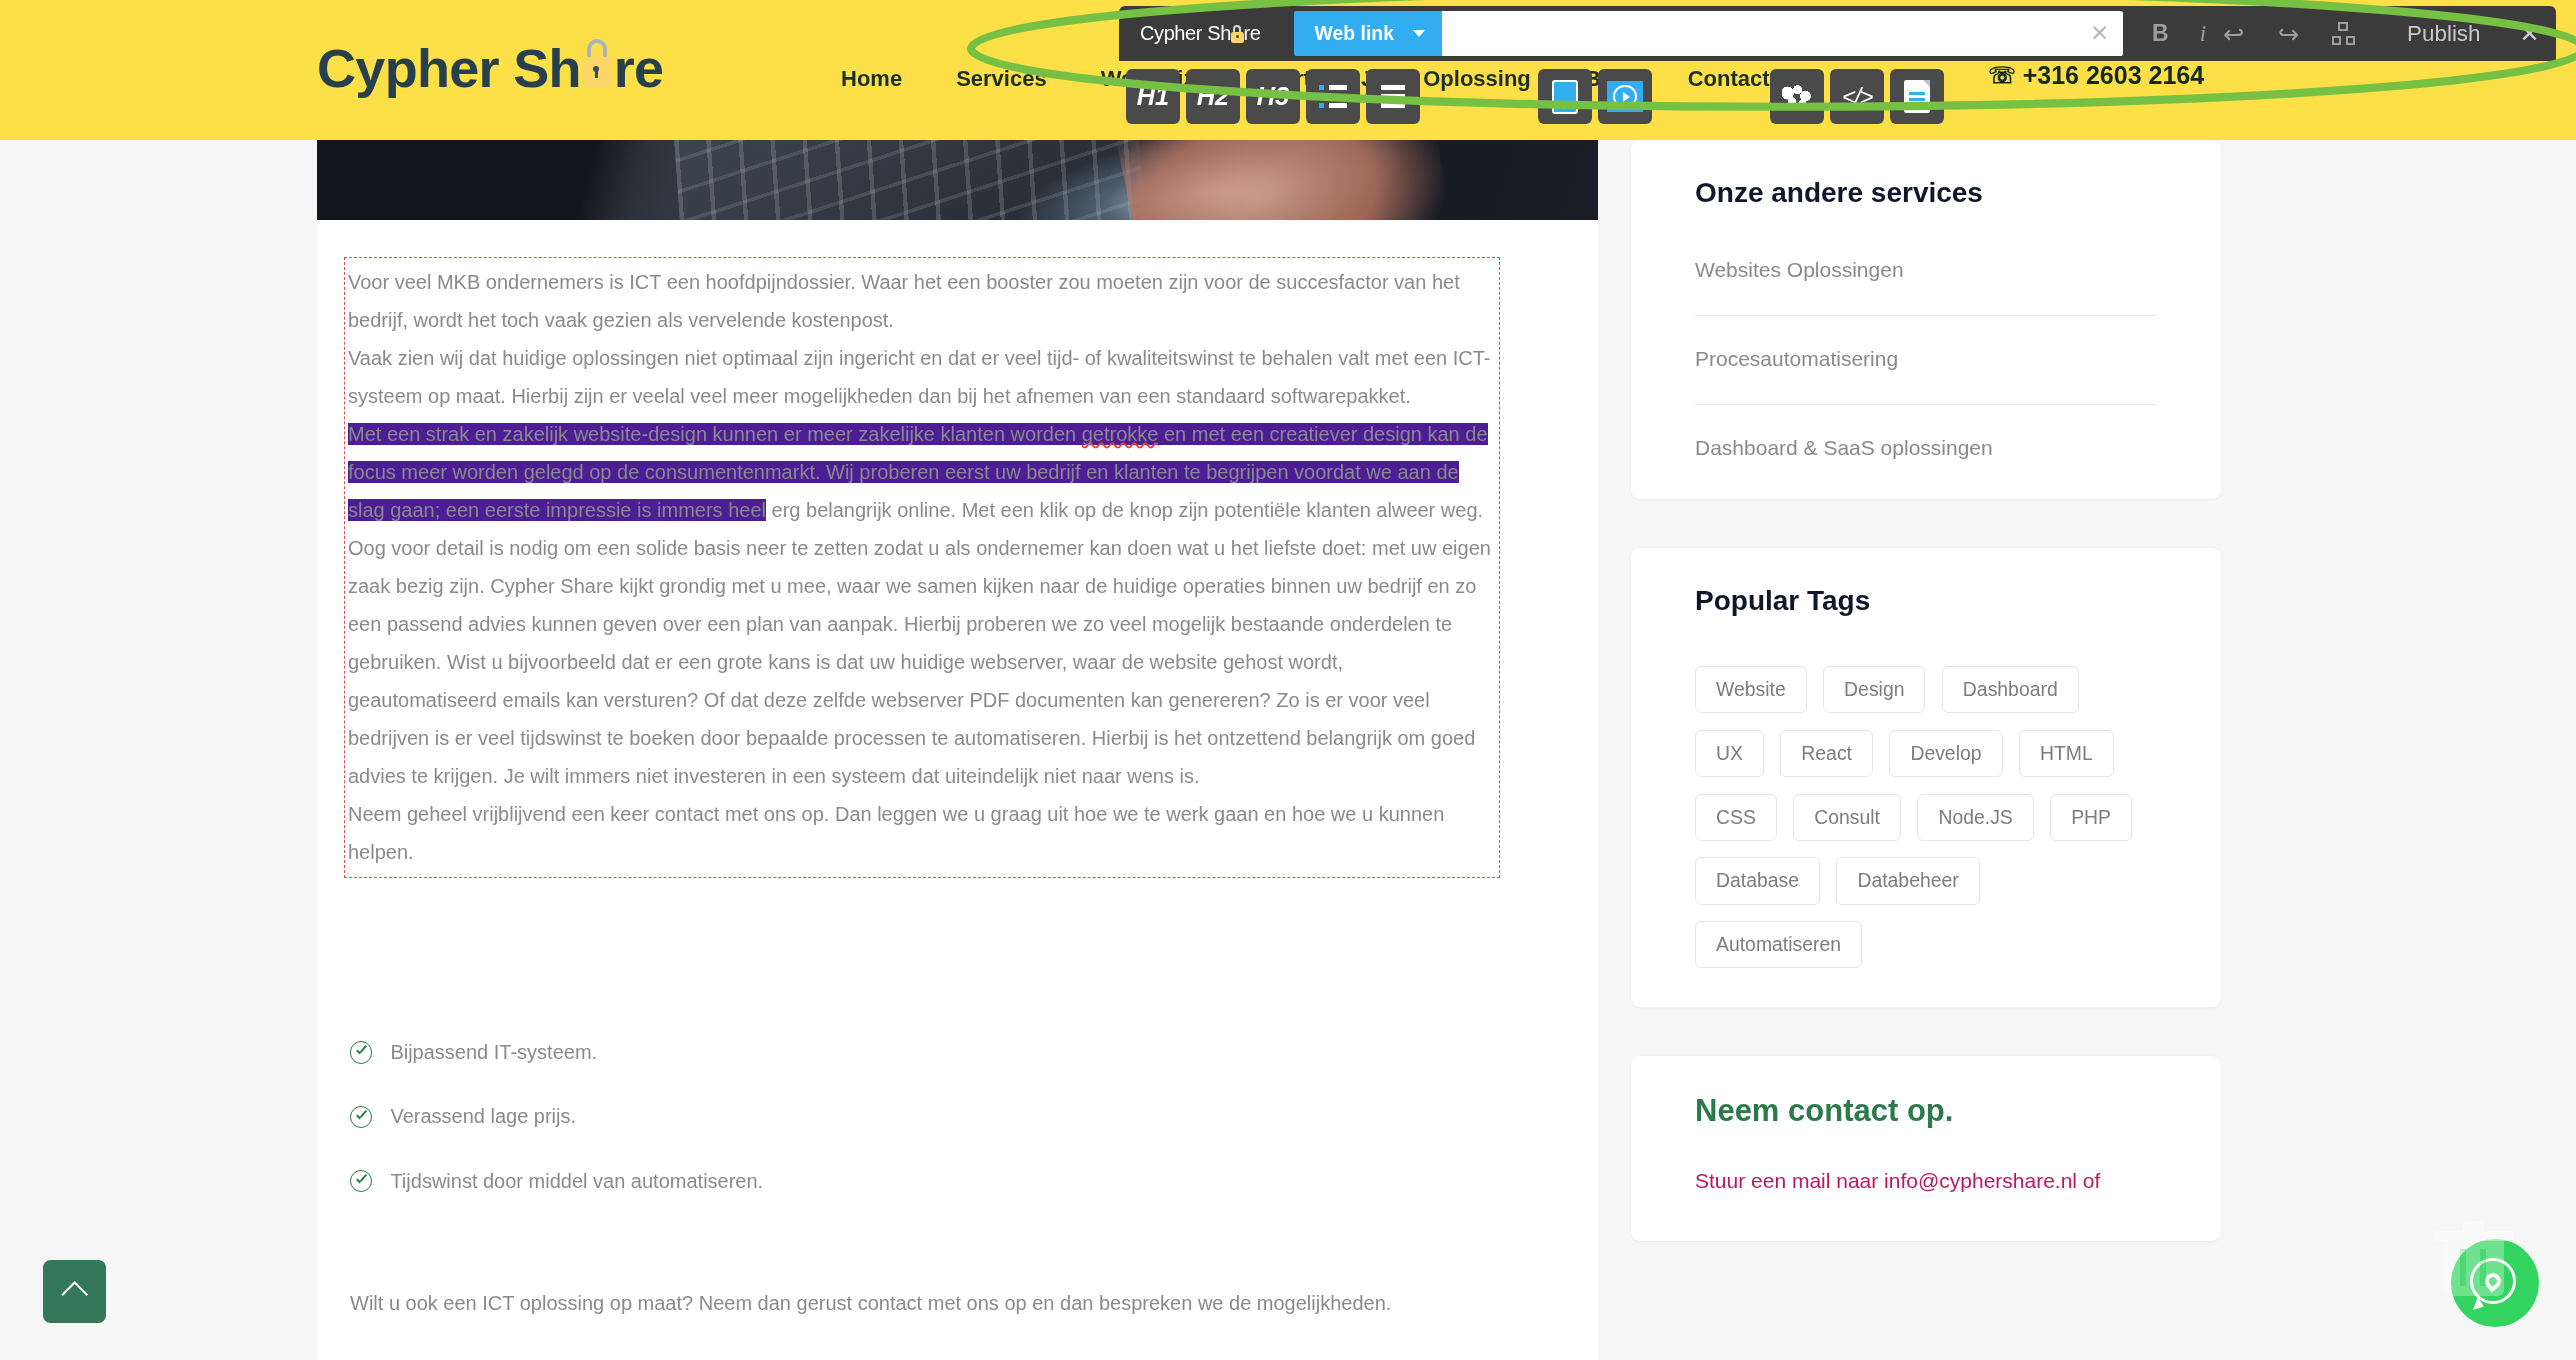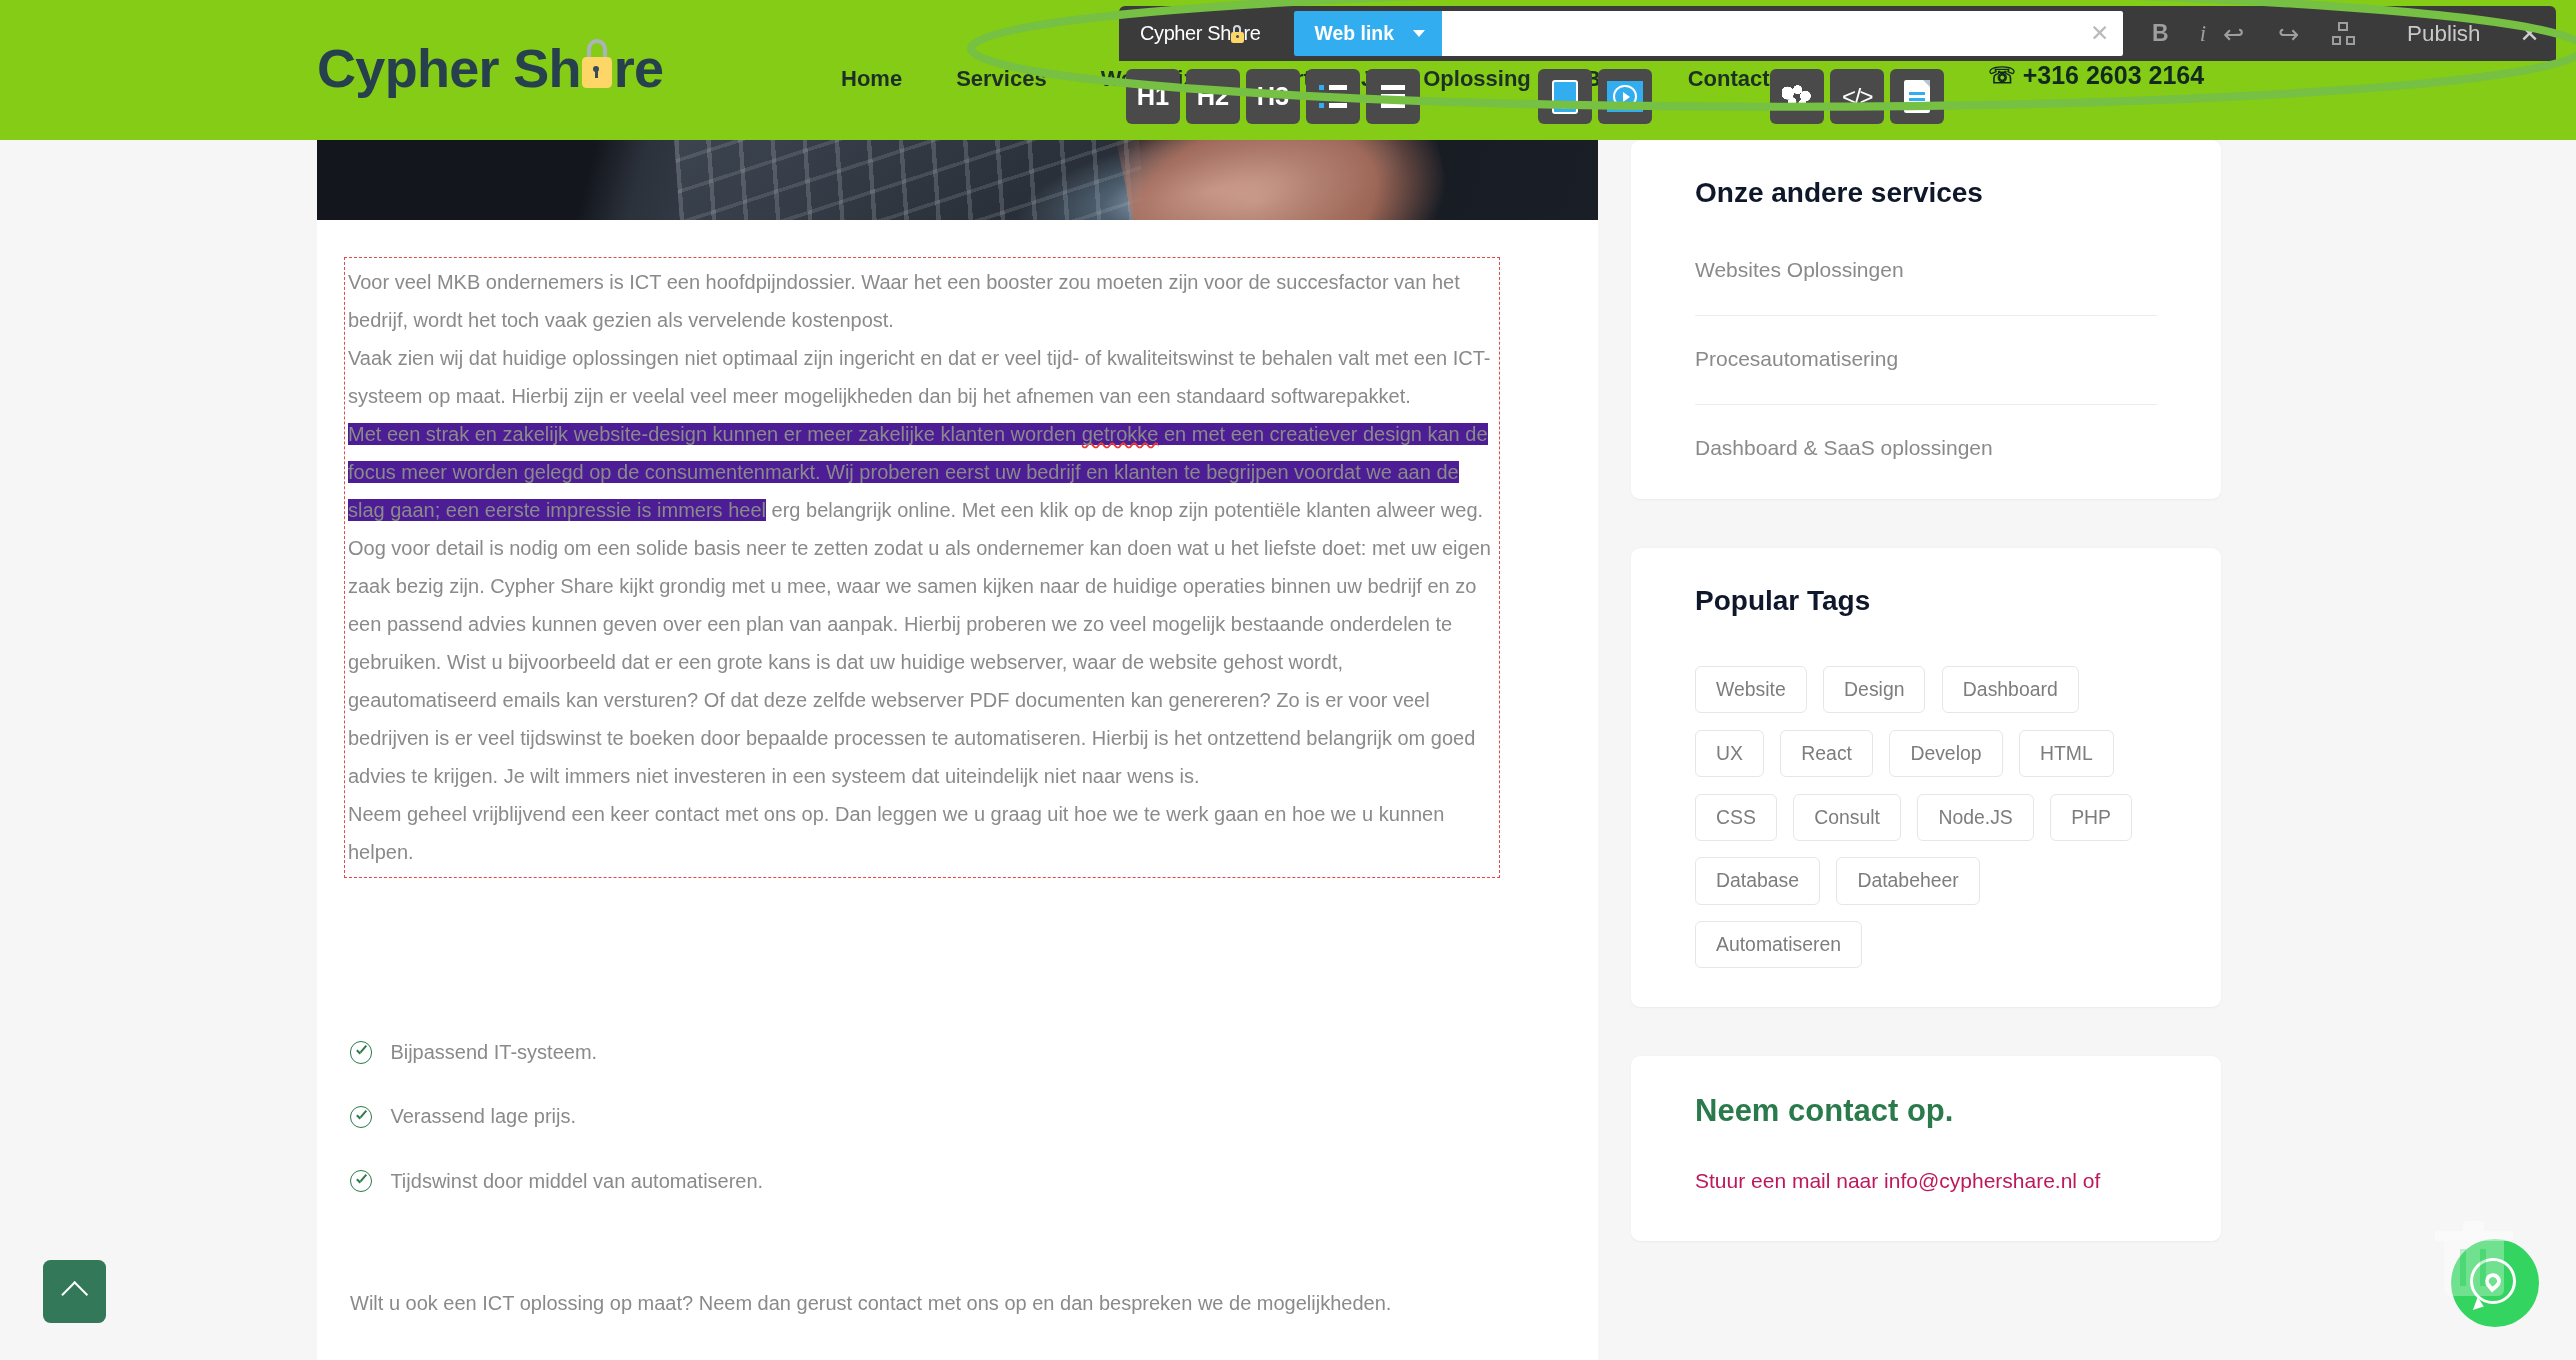--- a/index.html
+++ b/index.html
@@ -26,7 +26,7 @@
     top: 0; left: 0;
     width: 2576px;
     height: 140px;
-    background: #84cc16;
+    background: #fde047;
     z-index: 5;
   }
   .logo {

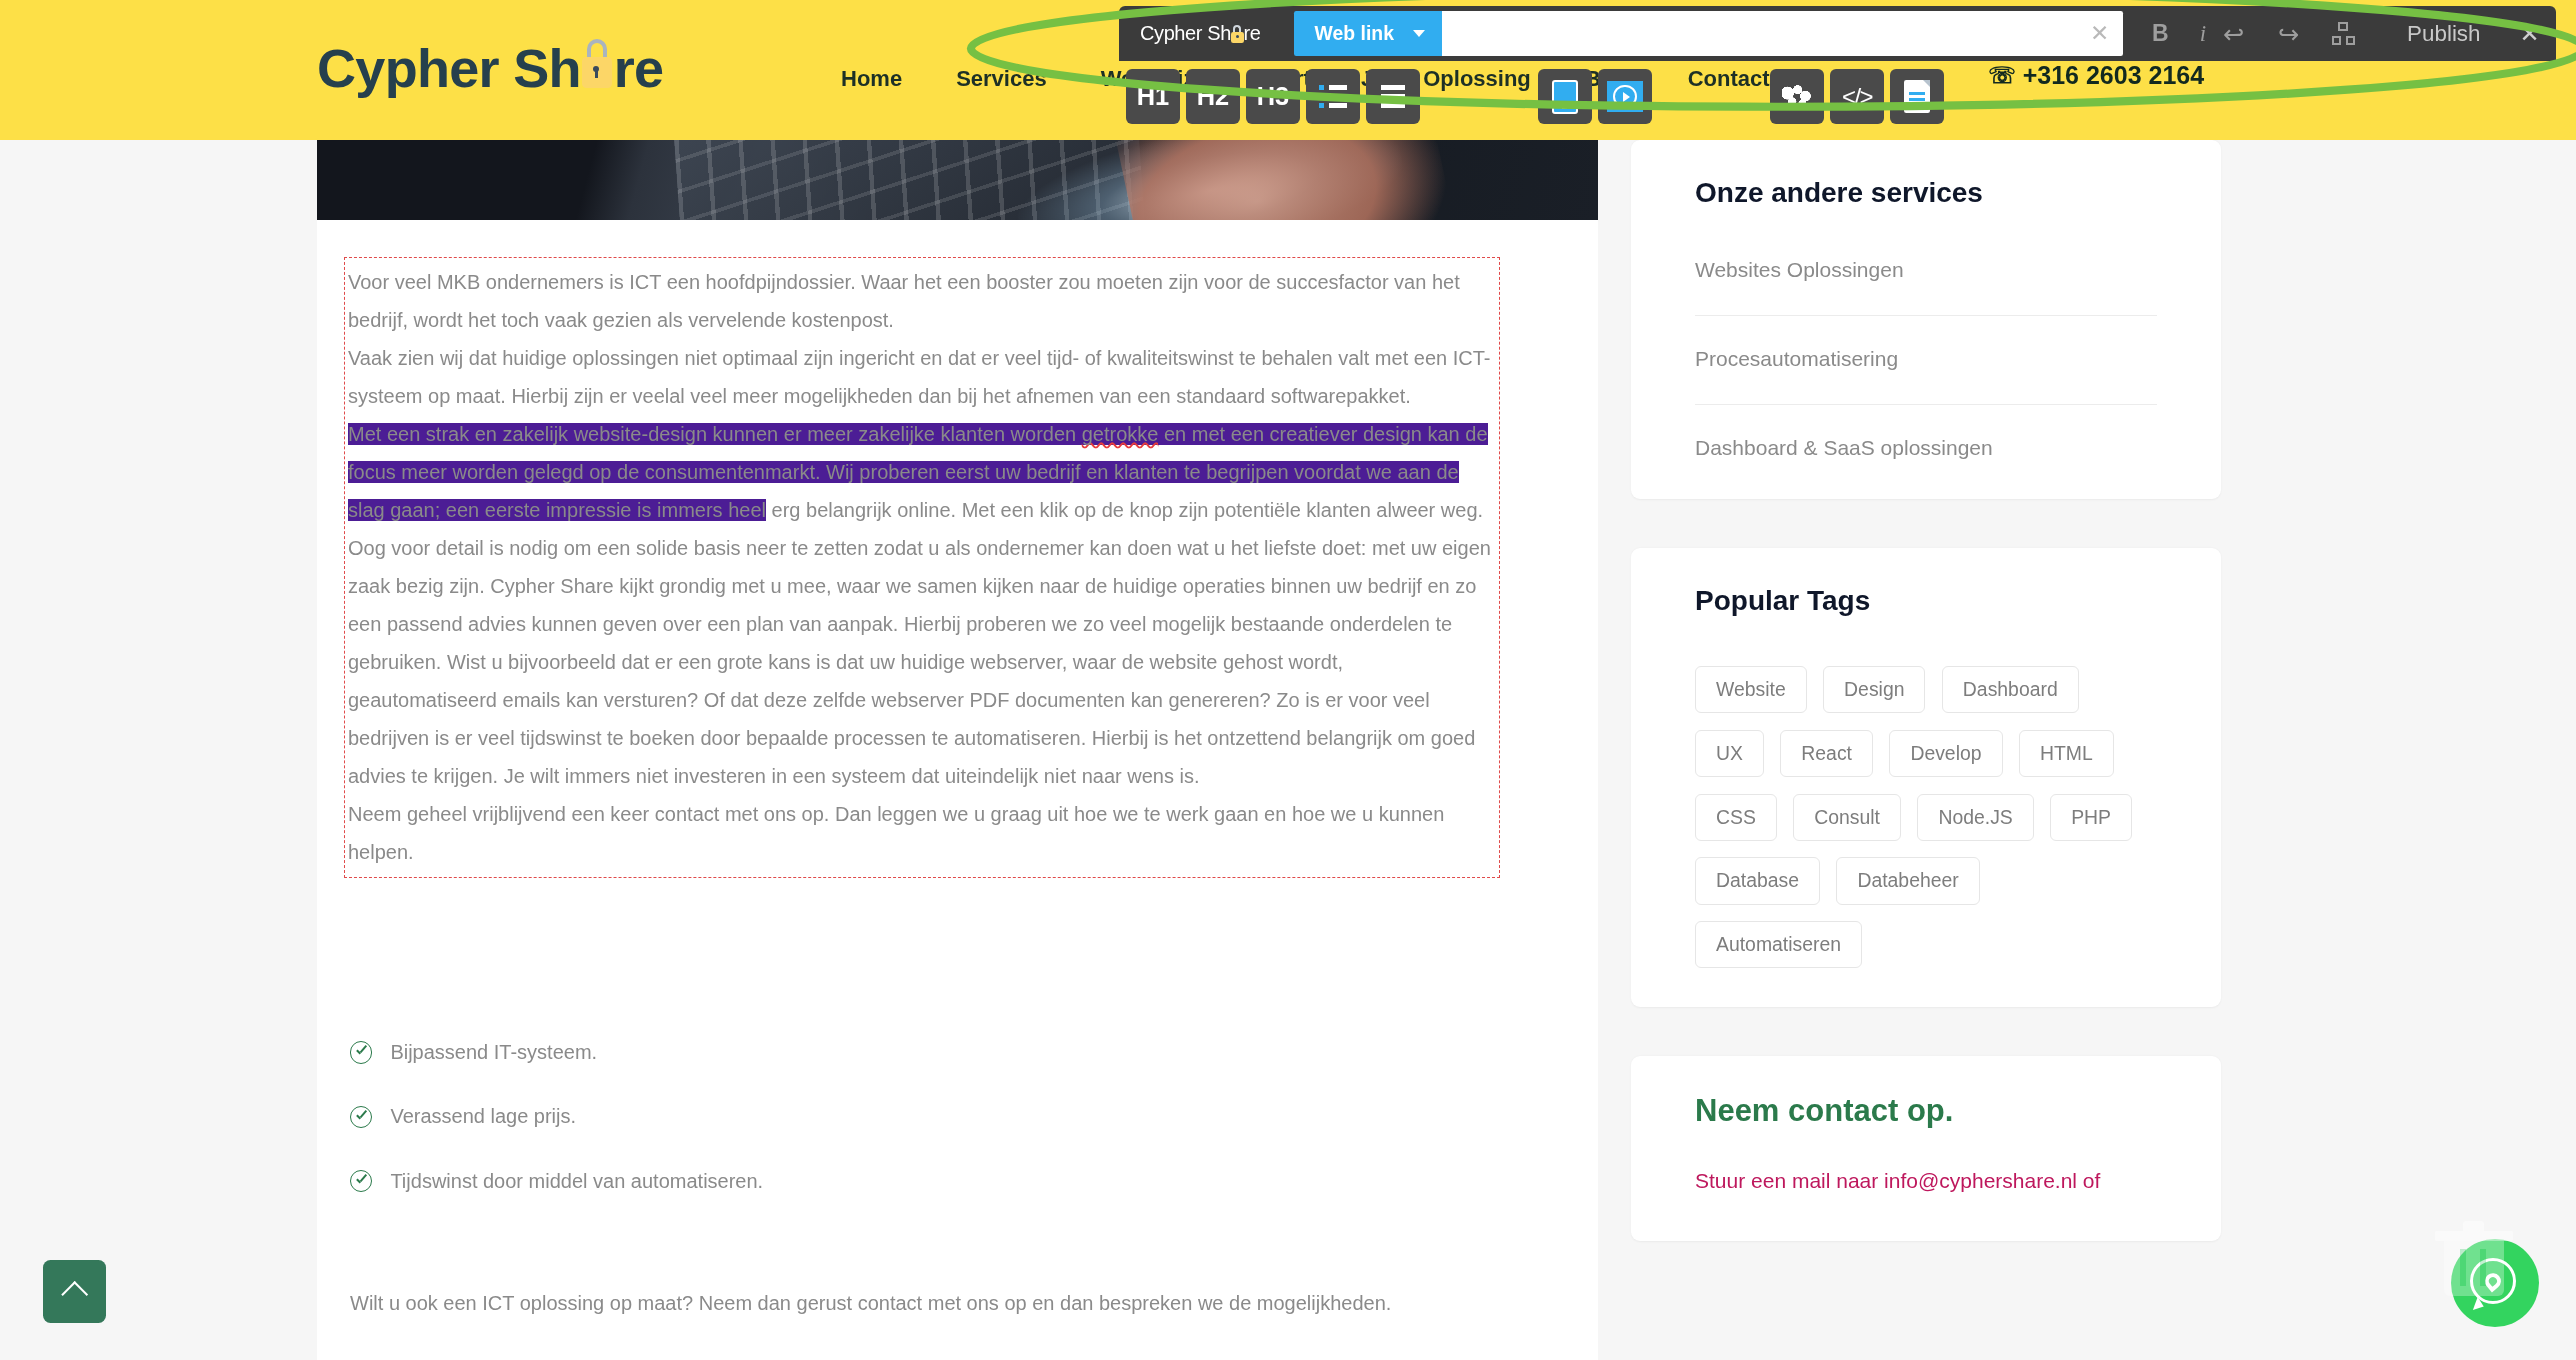--- a/index.html
+++ b/index.html
@@ -527,6 +527,7 @@
     align-items: center;
     z-index: 40;
     gap: 6px;
+    font-style: italic;
   }
   .blk {
     width: 54px; height: 55px;

